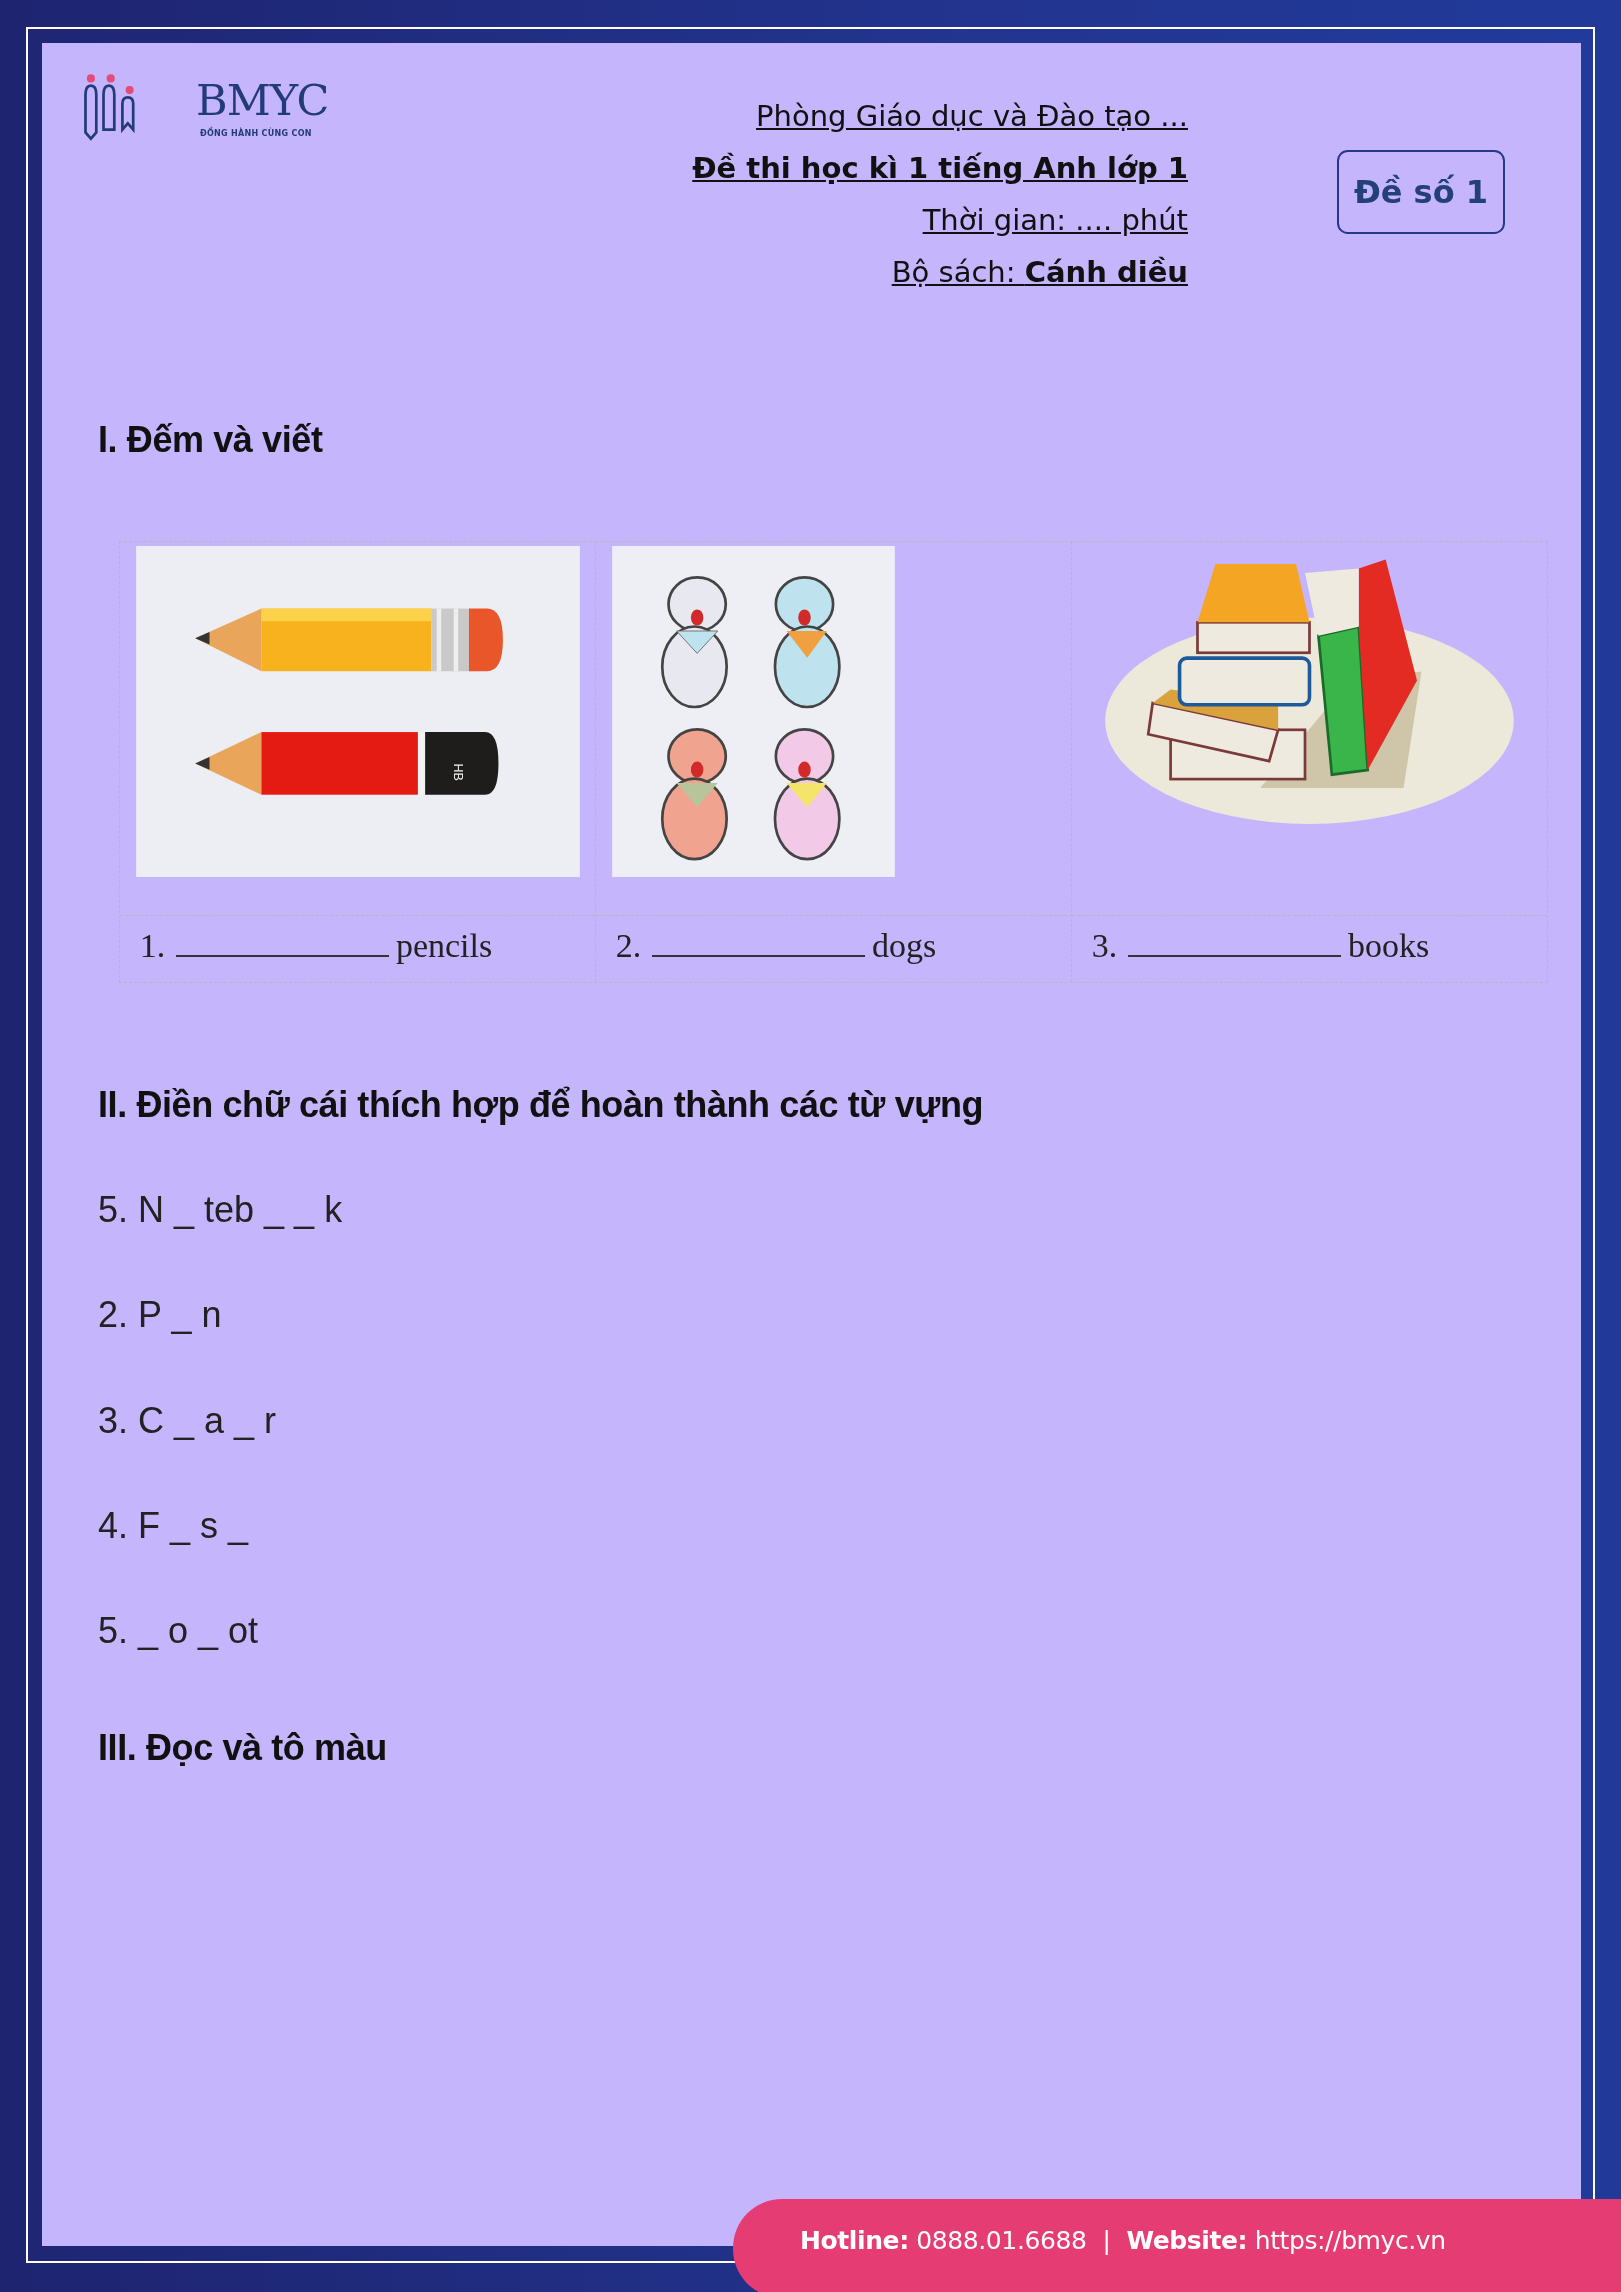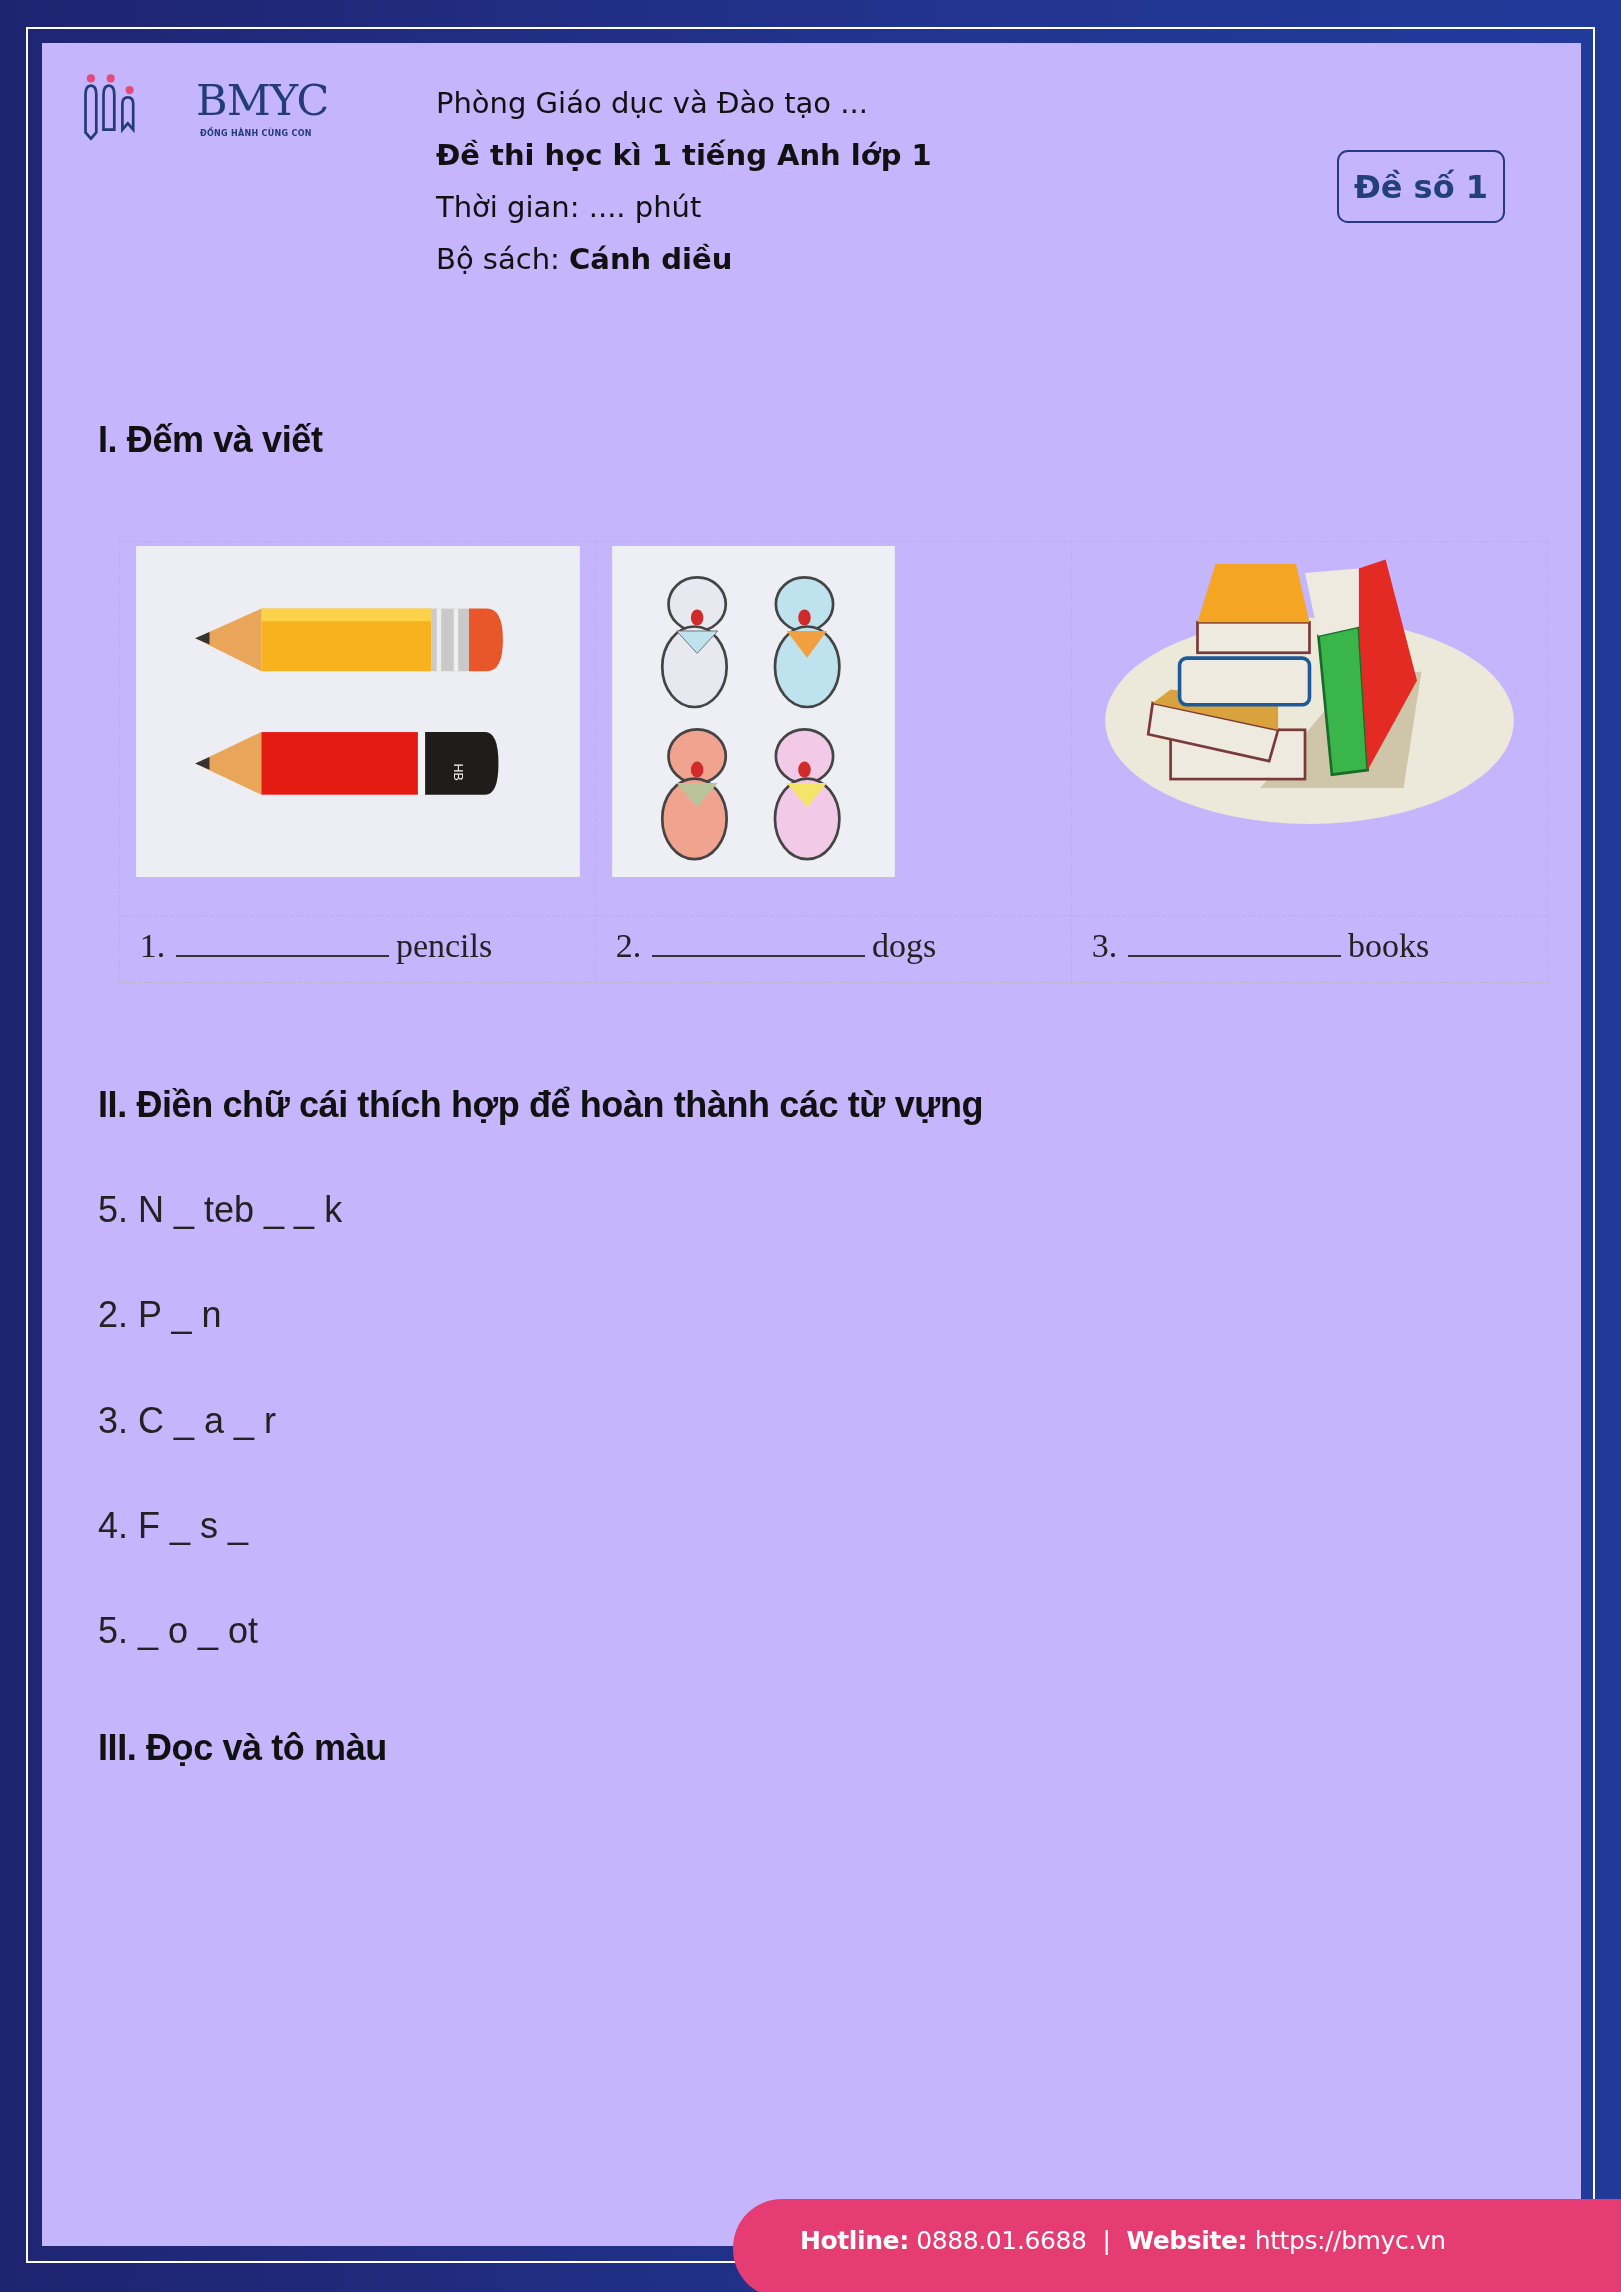--- a/index.html
+++ b/index.html
@@ -16,7 +16,7 @@
   .logo-tag { position: absolute; left: 119px; top: 56px; font-family: "DejaVu Sans", sans-serif; font-size: 8px; font-weight: bold; color: #243b7a; letter-spacing: 0.3px; }
 
   
-  .header { position: absolute; left: 394px; top: 34px; width: 752px; text-align: left; font-family: "DejaVu Sans", sans-serif; color: #111; }
+  .header { position: absolute; left: 394px; top: 47px; width: 752px; text-align: right; font-family: "DejaVu Sans", sans-serif; color: #111; text-decoration: underline; }
   .header .line { font-size: 29px; line-height: 52px; height: 52px; }
   .header .bold { font-weight: bold; }
   .badge { position: absolute; left: 1295px; top: 107px; width: 168px; height: 73px; border: 2.7px solid #27388a; border-radius: 10.7px; box-sizing: border-box; display: flex; align-items: center; justify-content: center; font-size: 32px; font-weight: bold; color: #23407a; font-family: "DejaVu Sans", sans-serif; }

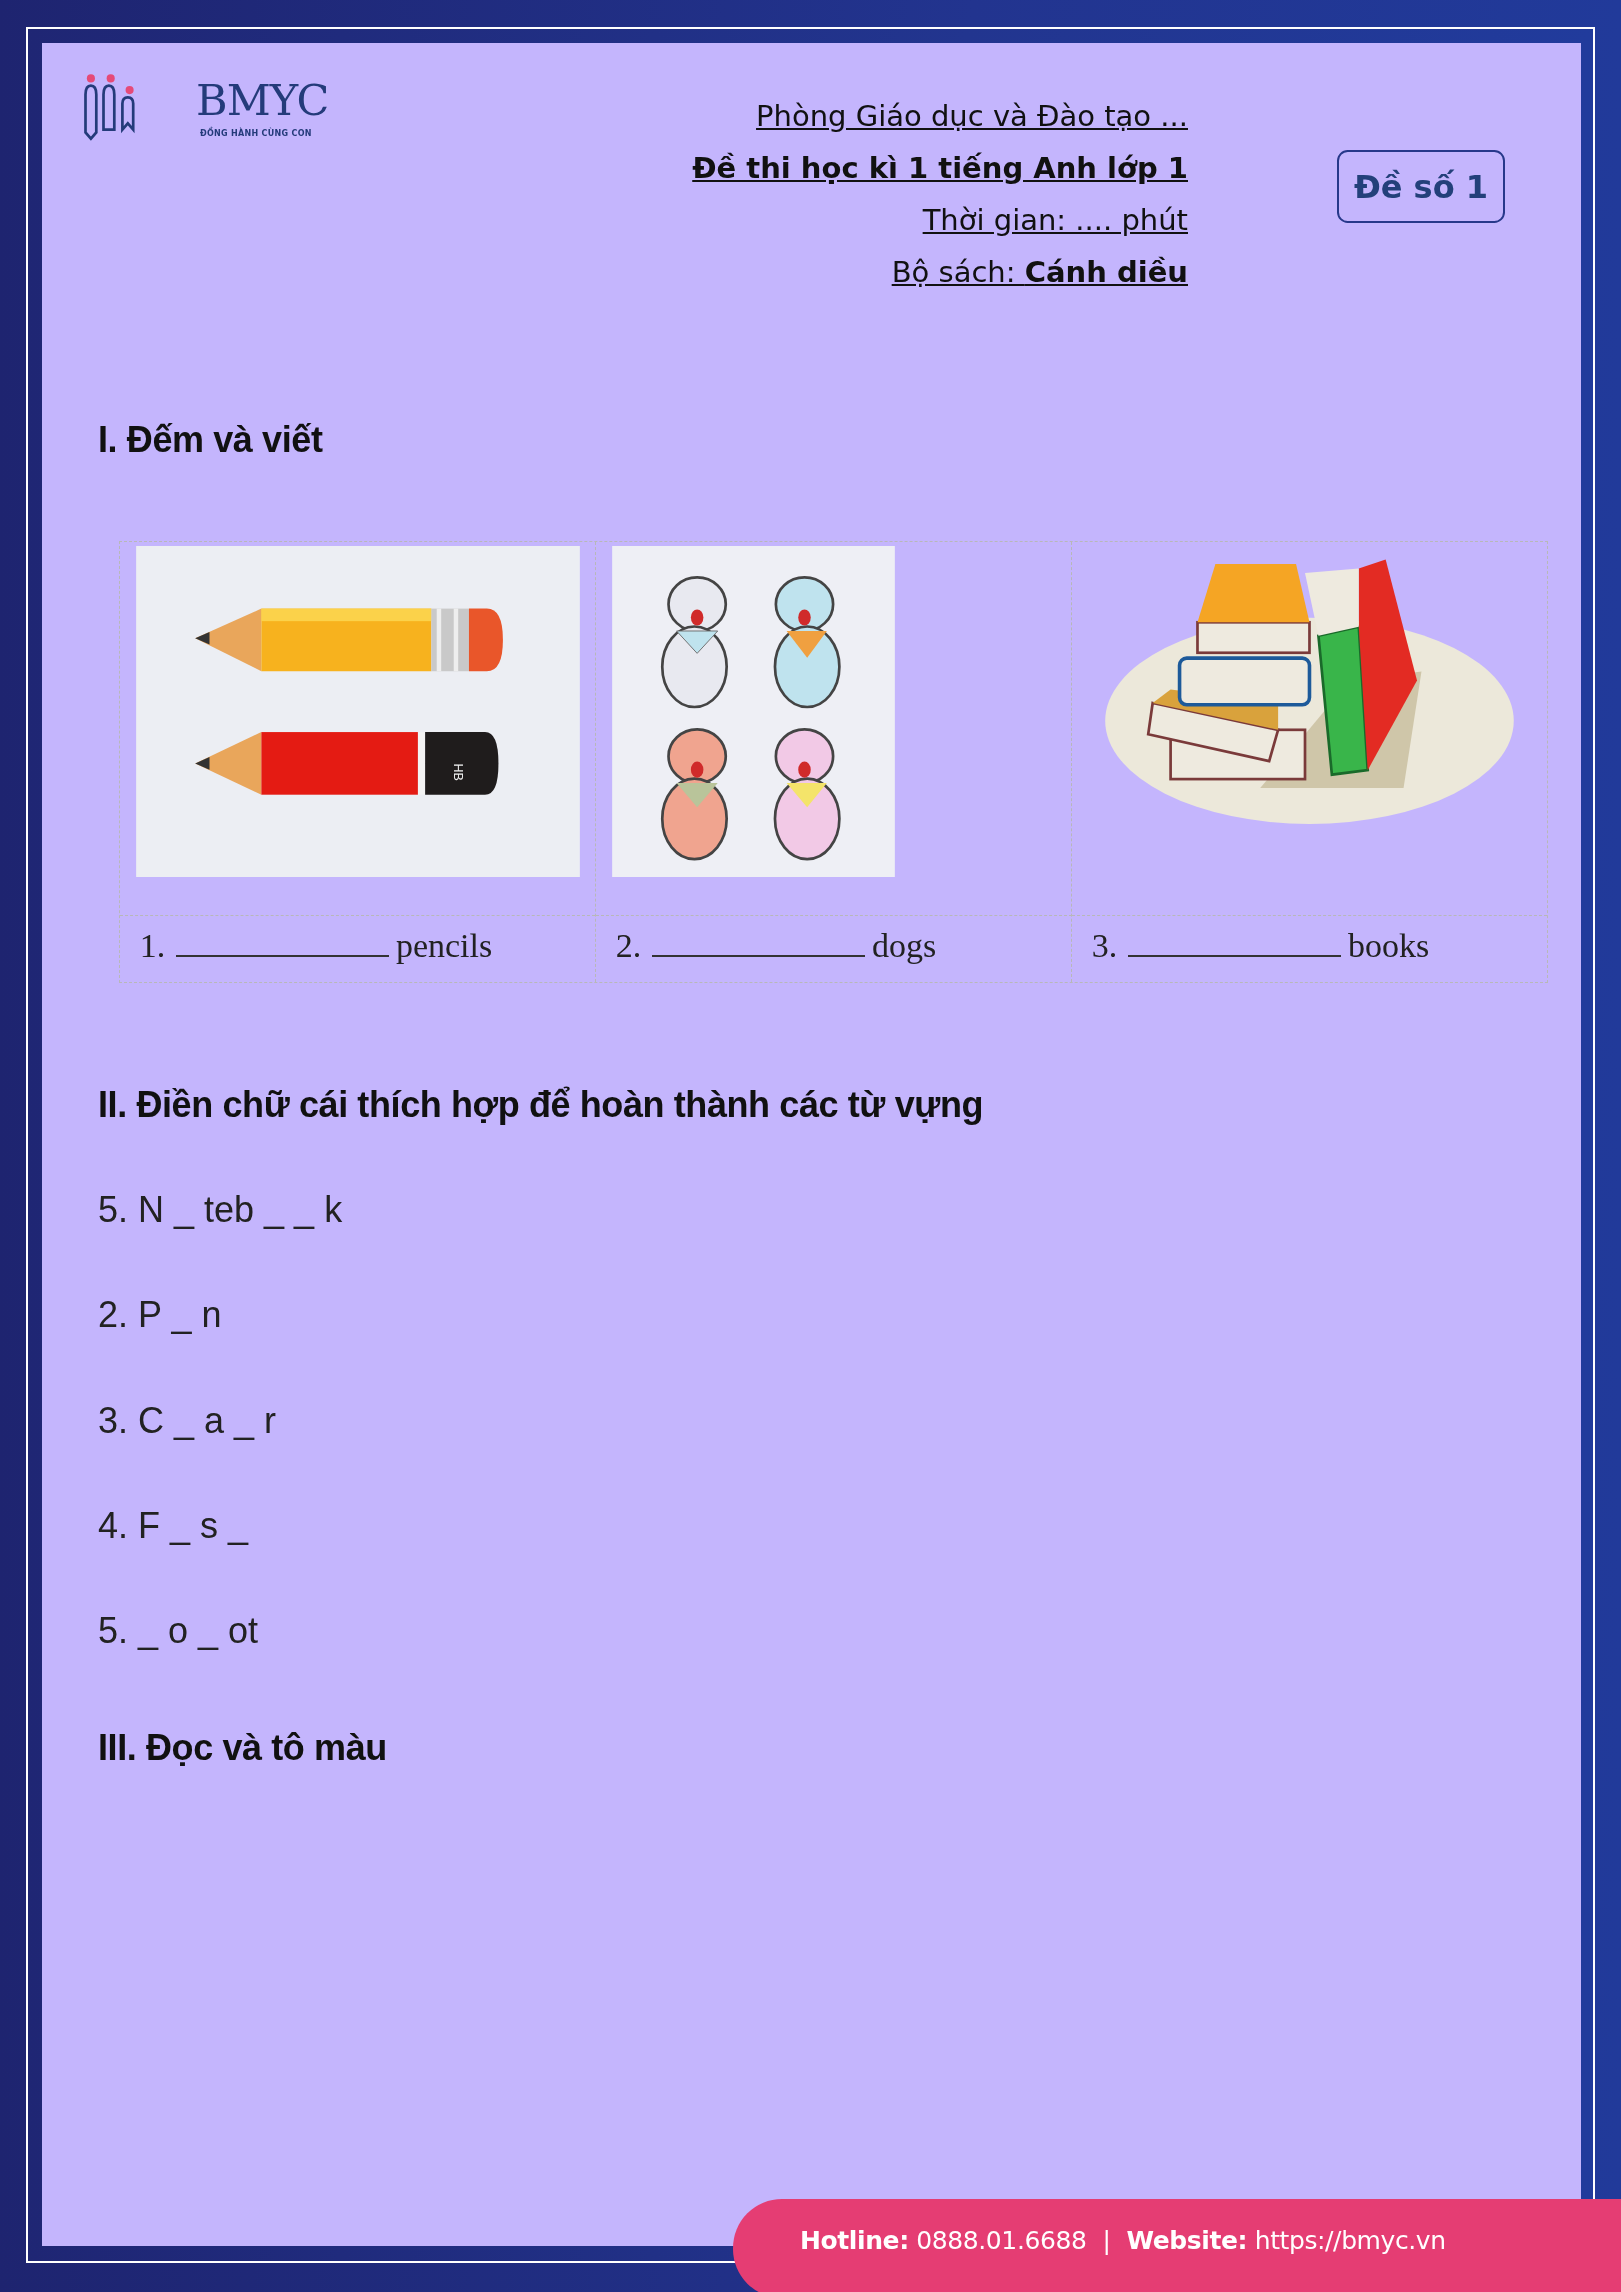--- a/index.html
+++ b/index.html
@@ -19,7 +19,7 @@
   .header { position: absolute; left: 394px; top: 47px; width: 752px; text-align: right; font-family: "DejaVu Sans", sans-serif; color: #111; text-decoration: underline; }
   .header .line { font-size: 29px; line-height: 52px; height: 52px; }
   .header .bold { font-weight: bold; }
-  .badge { position: absolute; left: 1295px; top: 107px; width: 168px; height: 73px; border: 2.7px solid #27388a; border-radius: 10.7px; box-sizing: border-box; display: flex; align-items: center; justify-content: center; font-size: 32px; font-weight: bold; color: #23407a; font-family: "DejaVu Sans", sans-serif; }
+  .badge { position: absolute; left: 1295px; top: 107px; width: 168px; height: 84px; border: 2.7px solid #27388a; border-radius: 10.7px; box-sizing: border-box; display: flex; align-items: center; justify-content: center; font-size: 32px; font-weight: bold; color: #23407a; font-family: "DejaVu Sans", sans-serif; }
 
   .section-title { position: absolute; left: 56px; font-family: "Liberation Sans", sans-serif; font-weight: bold; font-size: 36px; color: #111; letter-spacing: -0.4px; }
 

